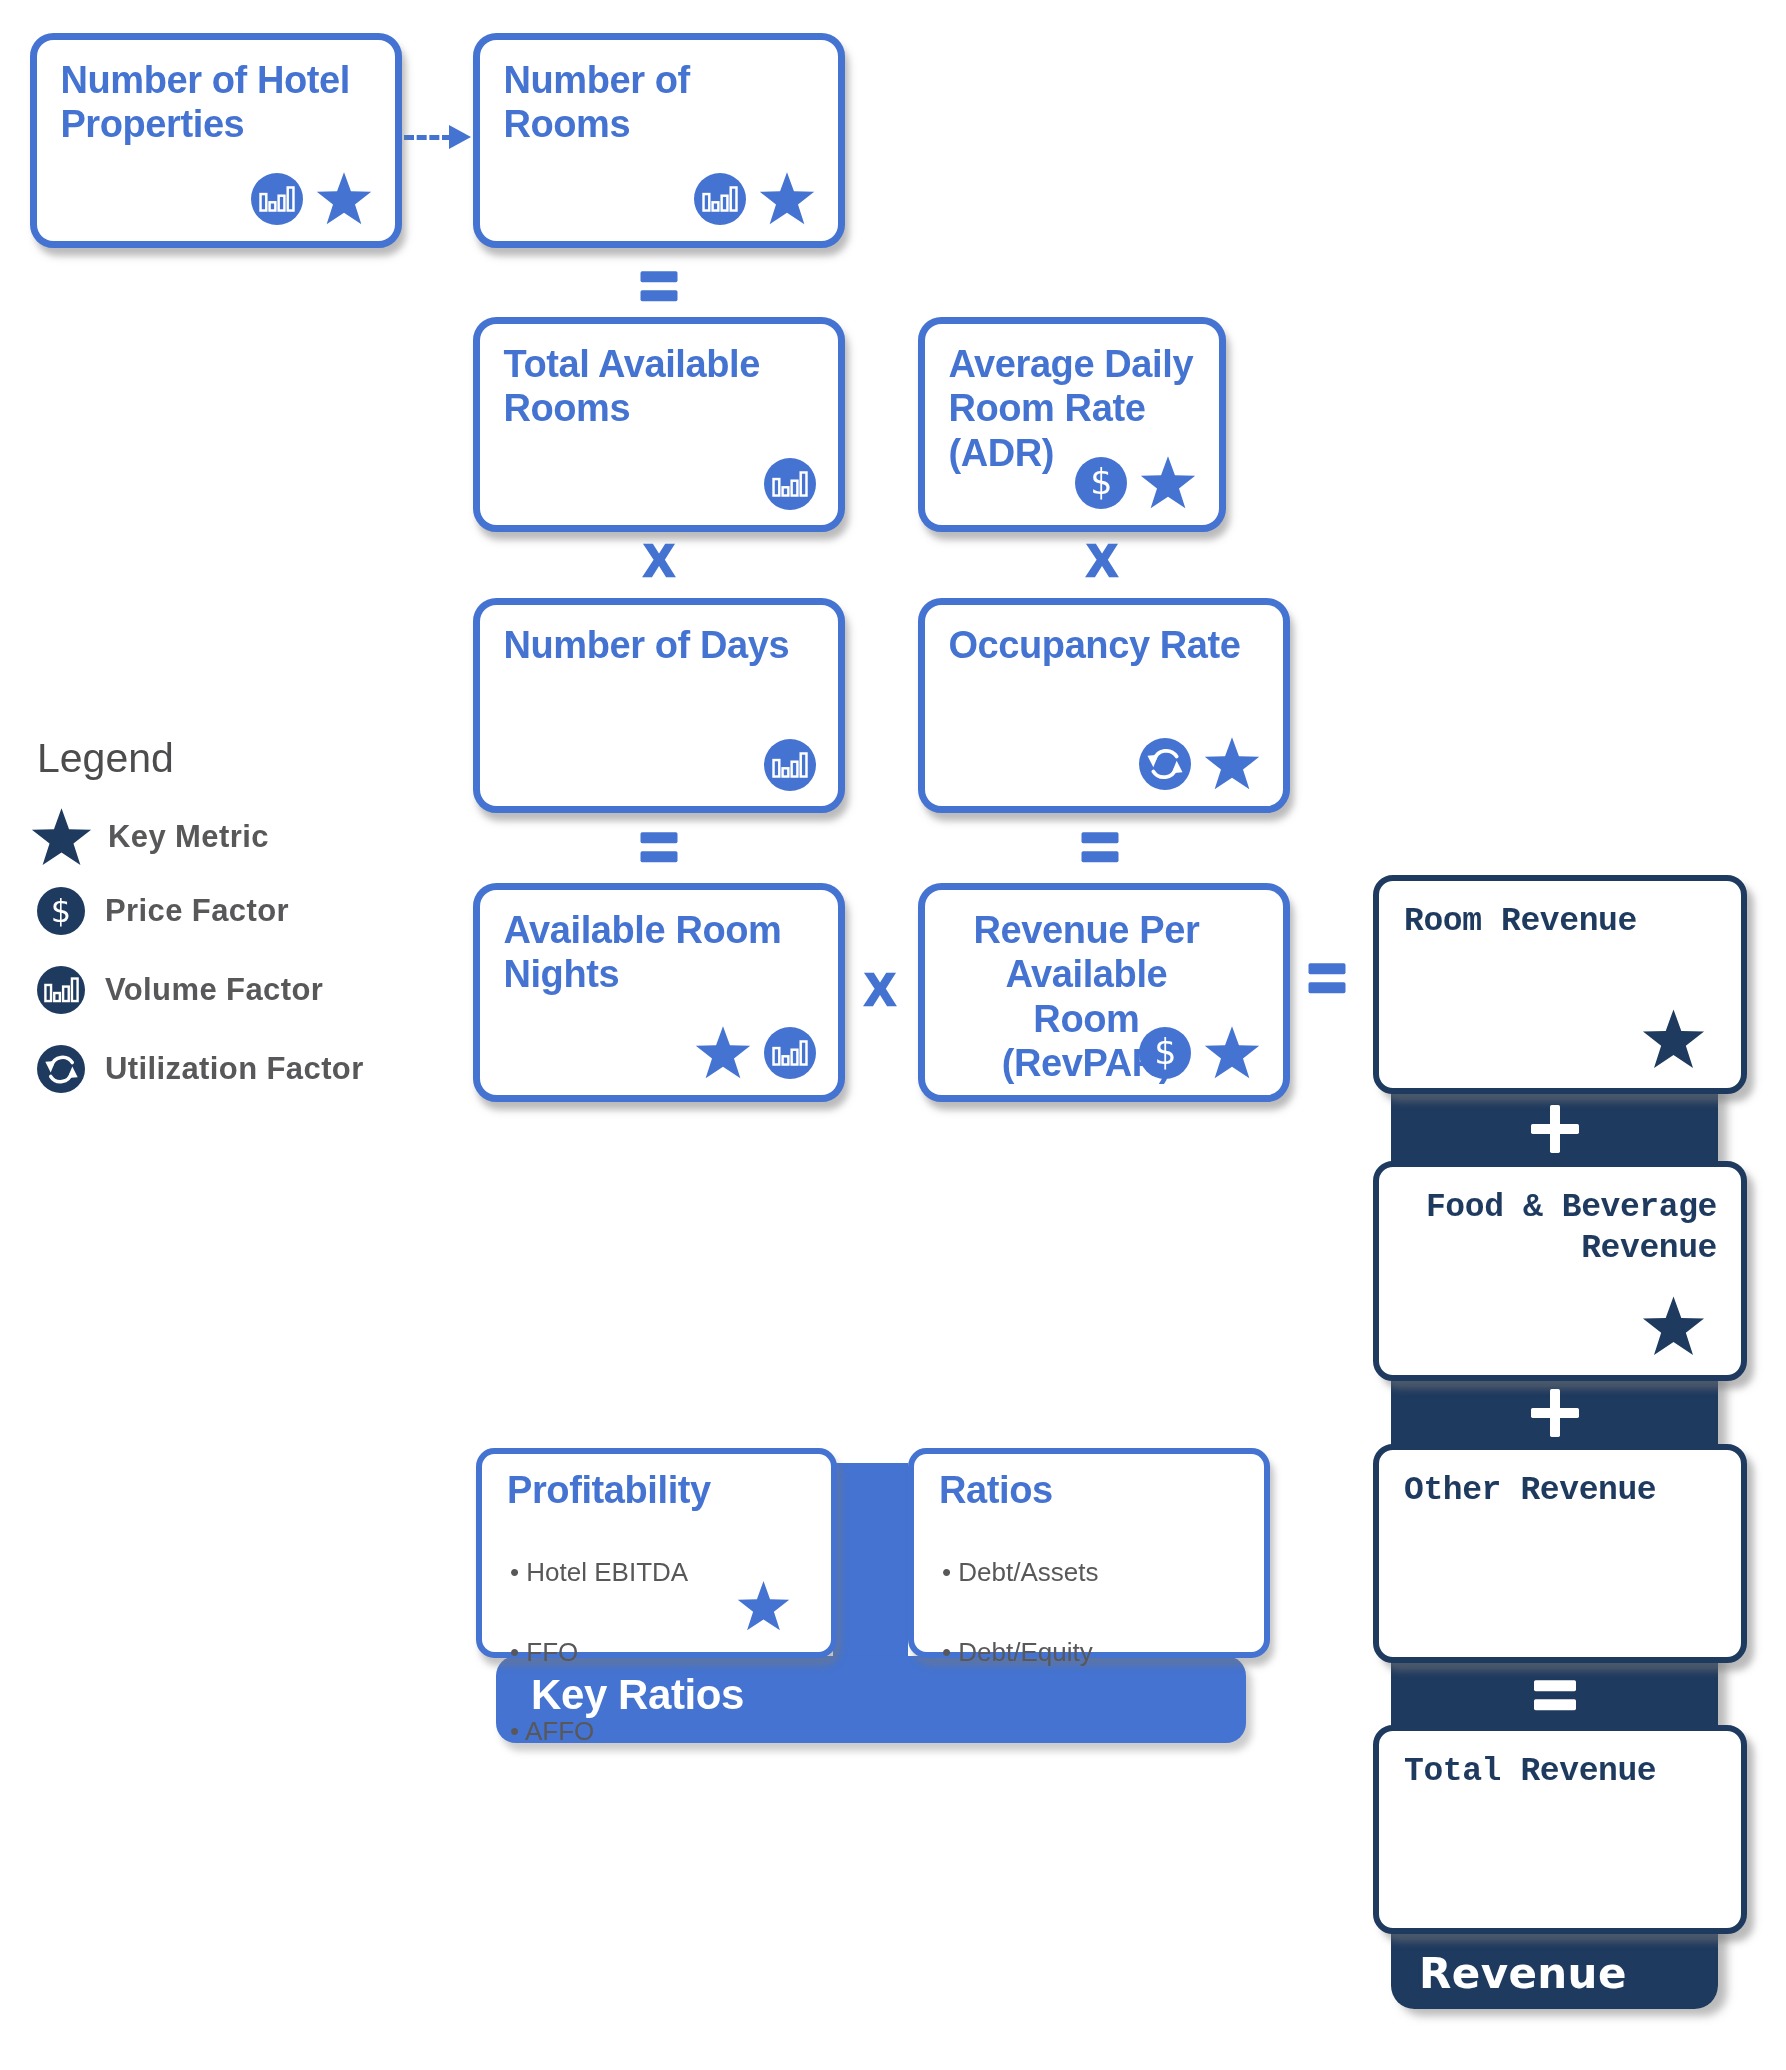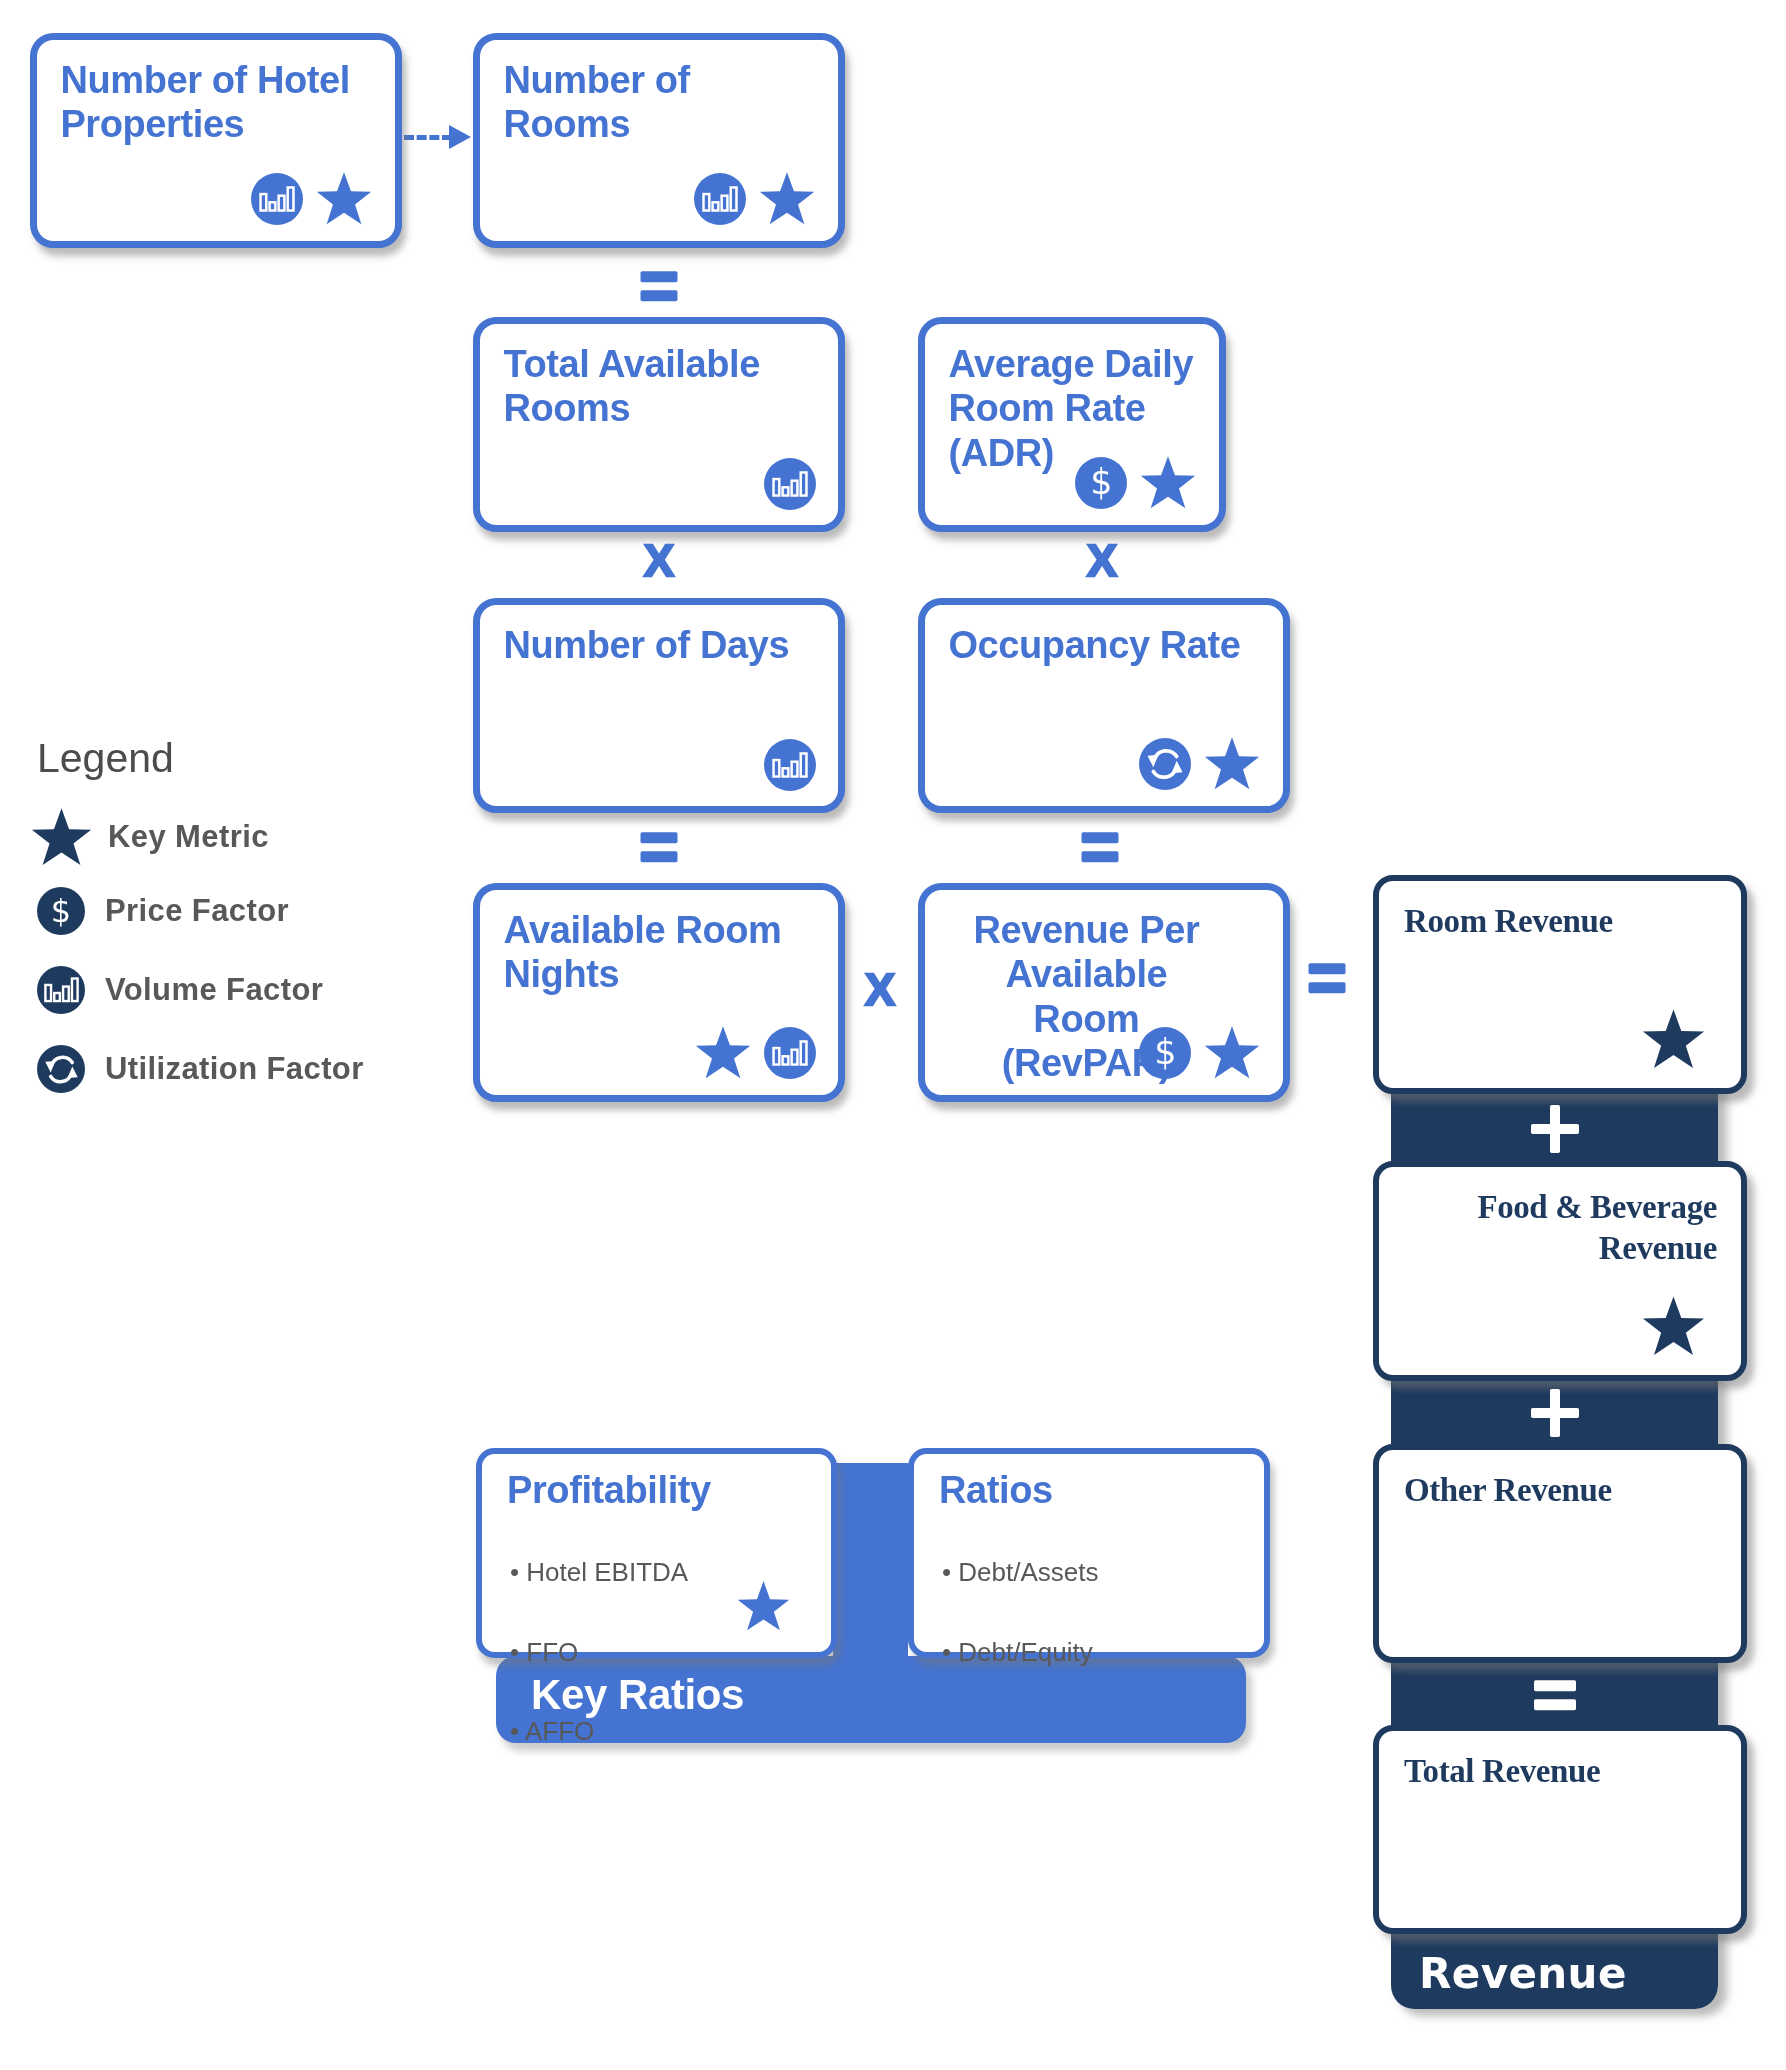--- a/index.html
+++ b/index.html
@@ -68,7 +68,7 @@
     border-radius:20px;box-shadow:7.5px 8.3px 7.5px -0.8px rgba(120,120,120,.5);z-index:2;
   }
   .nbox .ntitle{
-    color:var(--navy);font-family:Liberation Serif, serif;font-weight:bold;
+    color:var(--navy);font-family:Liberation Mono, monospace;font-weight:bold;
     font-size:33px;line-height:1.25;margin:20px 8px 0 25px;letter-spacing:-0.4px;
   }
   .nbox .nstar{position:absolute;right:35px;bottom:18.4px;}

